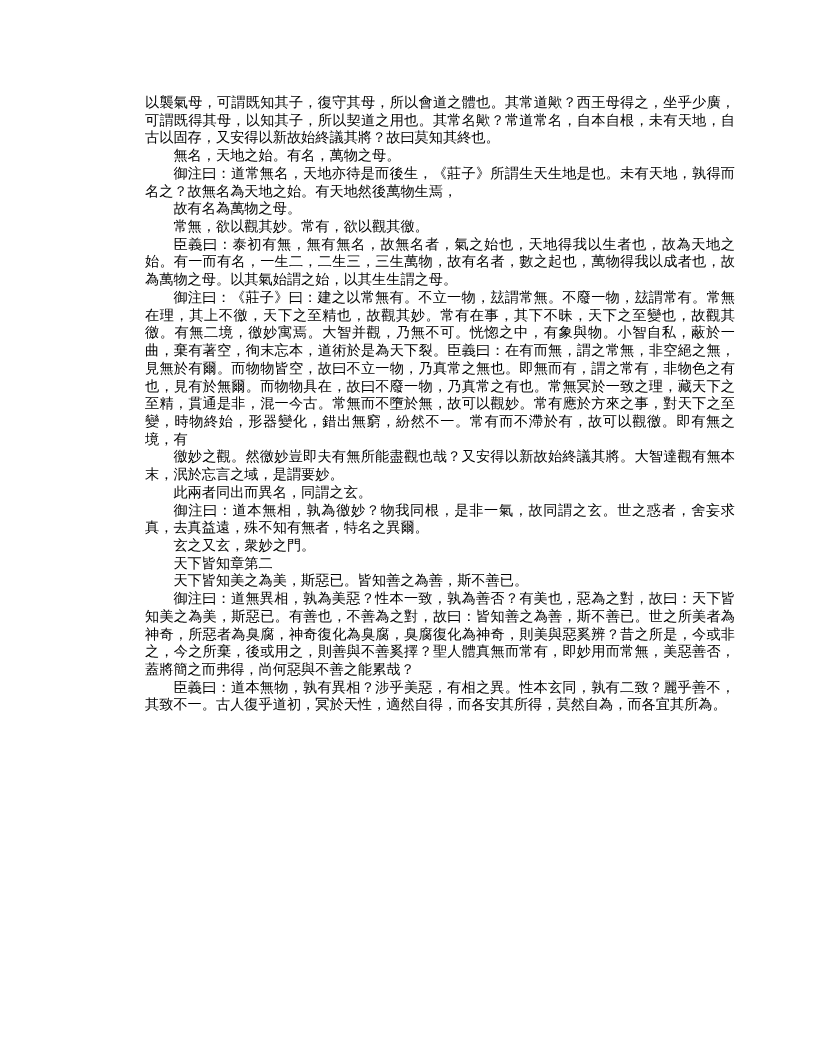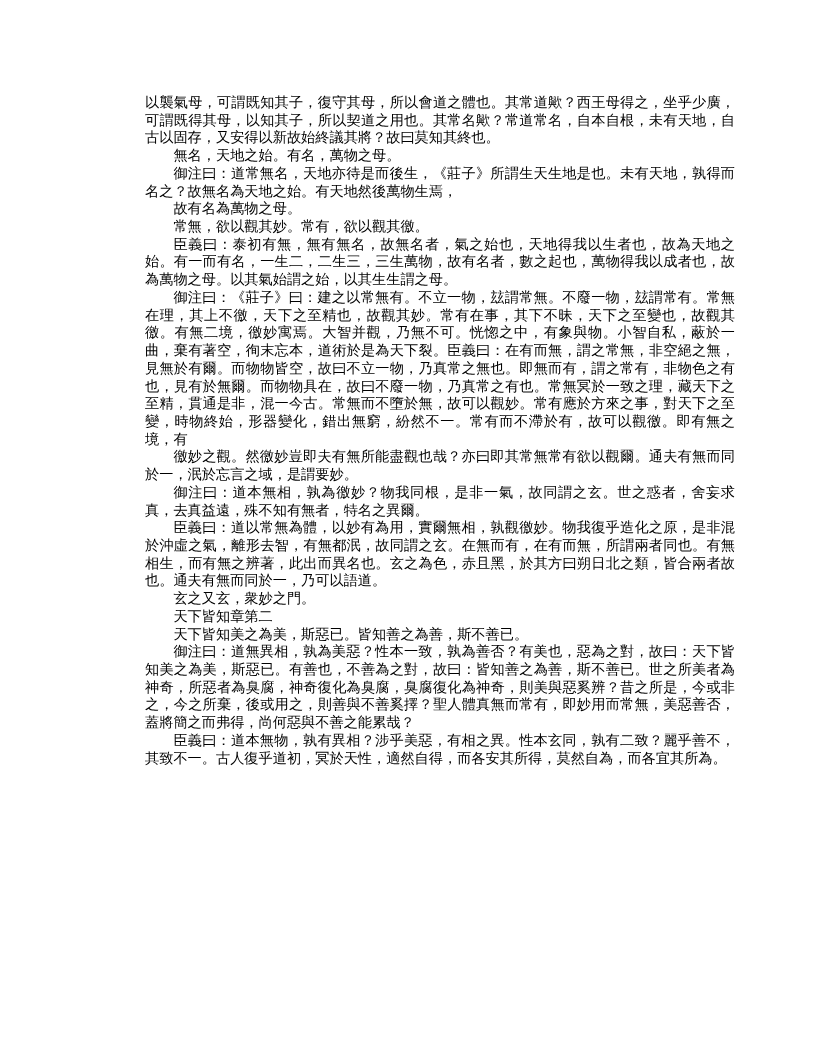--- a/index.html
+++ b/index.html
@@ -44,7 +44,7 @@
   <p class="indent">常無，欲以觀其妙。常有，欲以觀其徼。</p>
   <p class="indent">臣義曰：泰初有無，無有無名，故無名者，氣之始也，天地得我以生者也，故為天地之始。有一而有名，一生二，二生三，三生萬物，故有名者，數之起也，萬物得我以成者也，故為萬物之母。以其氣始謂之始，以其生生謂之母。</p>
   <p class="indent">御注曰：《莊子》曰：建之以常無有。不立一物，玆謂常無。不廢一物，玆謂常有。常無在理，其上不徼，天下之至精也，故觀其妙。常有在事，其下不昧，天下之至變也，故觀其徼。有無二境，徼妙寓焉。大智并觀，乃無不可。恍惚之中，有象與物。小智自私，蔽於一曲，棄有著空，徇末忘本，道術於是為天下裂。臣義曰：在有而無，謂之常無，非空絕之無，見無於有爾。而物物皆空，故曰不立一物，乃真常之無也。即無而有，謂之常有，非物色之有也，見有於無爾。而物物具在，故曰不廢一物，乃真常之有也。常無冥於一致之理，藏天下之至精，貫通是非，混一今古。常無而不墮於無，故可以觀妙。常有應於方來之事，對天下之至變，時物終始，形器變化，錯出無窮，紛然不一。常有而不滯於有，故可以觀徼。即有無之境，有</p>
-  <p class="indent">徼妙之觀。然徼妙豈即夫有無所能盡觀也哉？亦曰即其常無常有欲以觀爾。通夫有無而同於一，泯於忘言之域，是謂要妙。</p>
+  <p class="indent">徼妙之觀。然徼妙豈即夫有無所能盡觀也哉？又安得以新故始終議其將。大智達觀有無本末，泯於忘言之域，是謂要妙。</p>
   <p class="indent">御注曰：道本無相，孰為徼妙？物我同根，是非一氣，故同謂之玄。世之惑者，舍妄求真，去真益遠，殊不知有無者，特名之異爾。</p>
   <p class="indent">臣義曰：道以常無為體，以妙有為用，實爾無相，孰觀徼妙。物我復乎造化之原，是非混於沖虛之氣，離形去智，有無都泯，故同謂之玄。在無而有，在有而無，所謂兩者同也。有無相生，而有無之辨著，此出而異名也。玄之為色，赤且黑，於其方曰朔日北之類，皆合兩者故也。通夫有無而同於一，乃可以語道。</p>
   <p class="indent">玄之又玄，衆妙之門。</p>

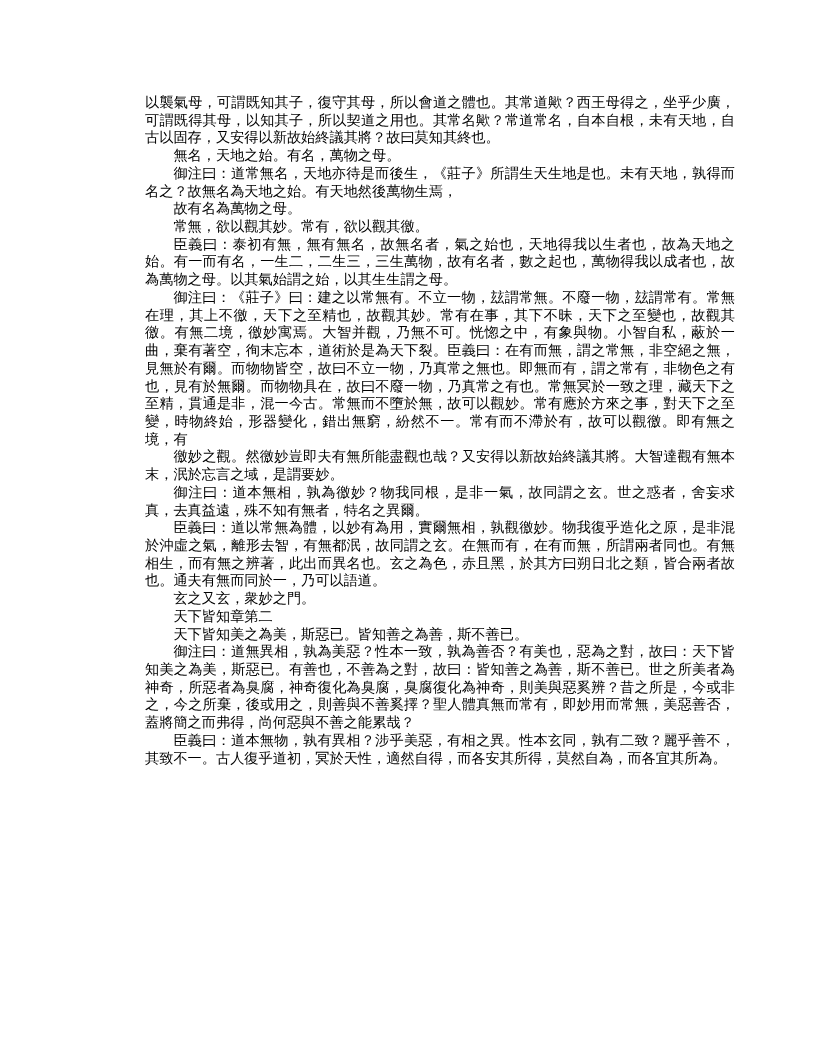--- a/index.html
+++ b/index.html
@@ -45,6 +45,7 @@
   <p class="indent">臣義曰：泰初有無，無有無名，故無名者，氣之始也，天地得我以生者也，故為天地之始。有一而有名，一生二，二生三，三生萬物，故有名者，數之起也，萬物得我以成者也，故為萬物之母。以其氣始謂之始，以其生生謂之母。</p>
   <p class="indent">御注曰：《莊子》曰：建之以常無有。不立一物，玆謂常無。不廢一物，玆謂常有。常無在理，其上不徼，天下之至精也，故觀其妙。常有在事，其下不昧，天下之至變也，故觀其徼。有無二境，徼妙寓焉。大智并觀，乃無不可。恍惚之中，有象與物。小智自私，蔽於一曲，棄有著空，徇末忘本，道術於是為天下裂。臣義曰：在有而無，謂之常無，非空絕之無，見無於有爾。而物物皆空，故曰不立一物，乃真常之無也。即無而有，謂之常有，非物色之有也，見有於無爾。而物物具在，故曰不廢一物，乃真常之有也。常無冥於一致之理，藏天下之至精，貫通是非，混一今古。常無而不墮於無，故可以觀妙。常有應於方來之事，對天下之至變，時物終始，形器變化，錯出無窮，紛然不一。常有而不滯於有，故可以觀徼。即有無之境，有</p>
   <p class="indent">徼妙之觀。然徼妙豈即夫有無所能盡觀也哉？又安得以新故始終議其將。大智達觀有無本末，泯於忘言之域，是謂要妙。</p>
+  <p class="indent">此兩者同出而異名，同謂之玄。</p>
   <p class="indent">御注曰：道本無相，孰為徼妙？物我同根，是非一氣，故同謂之玄。世之惑者，舍妄求真，去真益遠，殊不知有無者，特名之異爾。</p>
   <p class="indent">臣義曰：道以常無為體，以妙有為用，實爾無相，孰觀徼妙。物我復乎造化之原，是非混於沖虛之氣，離形去智，有無都泯，故同謂之玄。在無而有，在有而無，所謂兩者同也。有無相生，而有無之辨著，此出而異名也。玄之為色，赤且黑，於其方曰朔日北之類，皆合兩者故也。通夫有無而同於一，乃可以語道。</p>
   <p class="indent">玄之又玄，衆妙之門。</p>

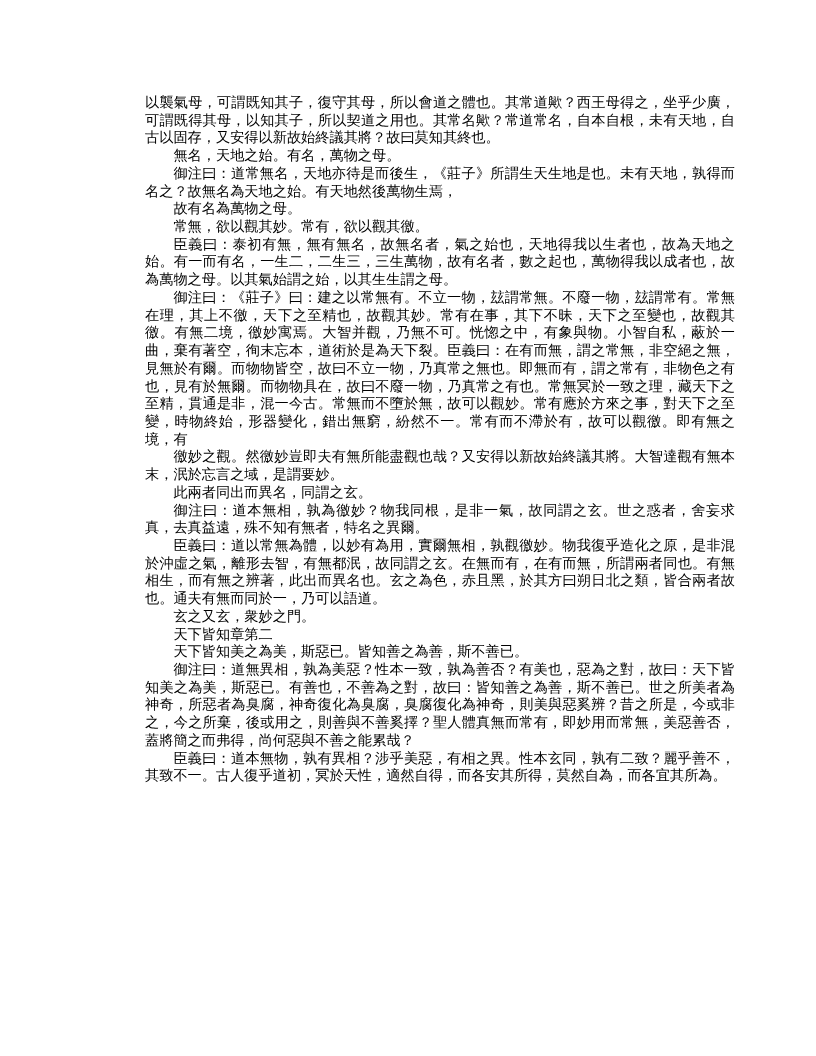--- a/index.html
+++ b/index.html
@@ -47,7 +47,6 @@
   <p class="indent">徼妙之觀。然徼妙豈即夫有無所能盡觀也哉？又安得以新故始終議其將。大智達觀有無本末，泯於忘言之域，是謂要妙。</p>
   <p class="indent">此兩者同出而異名，同謂之玄。</p>
   <p class="indent">御注曰：道本無相，孰為徼妙？物我同根，是非一氣，故同謂之玄。世之惑者，舍妄求真，去真益遠，殊不知有無者，特名之異爾。</p>
-  <p class="indent">臣義曰：道以常無為體，以妙有為用，實爾無相，孰觀徼妙。物我復乎造化之原，是非混於沖虛之氣，離形去智，有無都泯，故同謂之玄。在無而有，在有而無，所謂兩者同也。有無相生，而有無之辨著，此出而異名也。玄之為色，赤且黑，於其方曰朔日北之類，皆合兩者故也。通夫有無而同於一，乃可以語道。</p>
   <p class="indent">玄之又玄，衆妙之門。</p>
   <p class="indent">天下皆知章第二</p>
   <p class="indent">天下皆知美之為美，斯惡已。皆知善之為善，斯不善已。</p>

